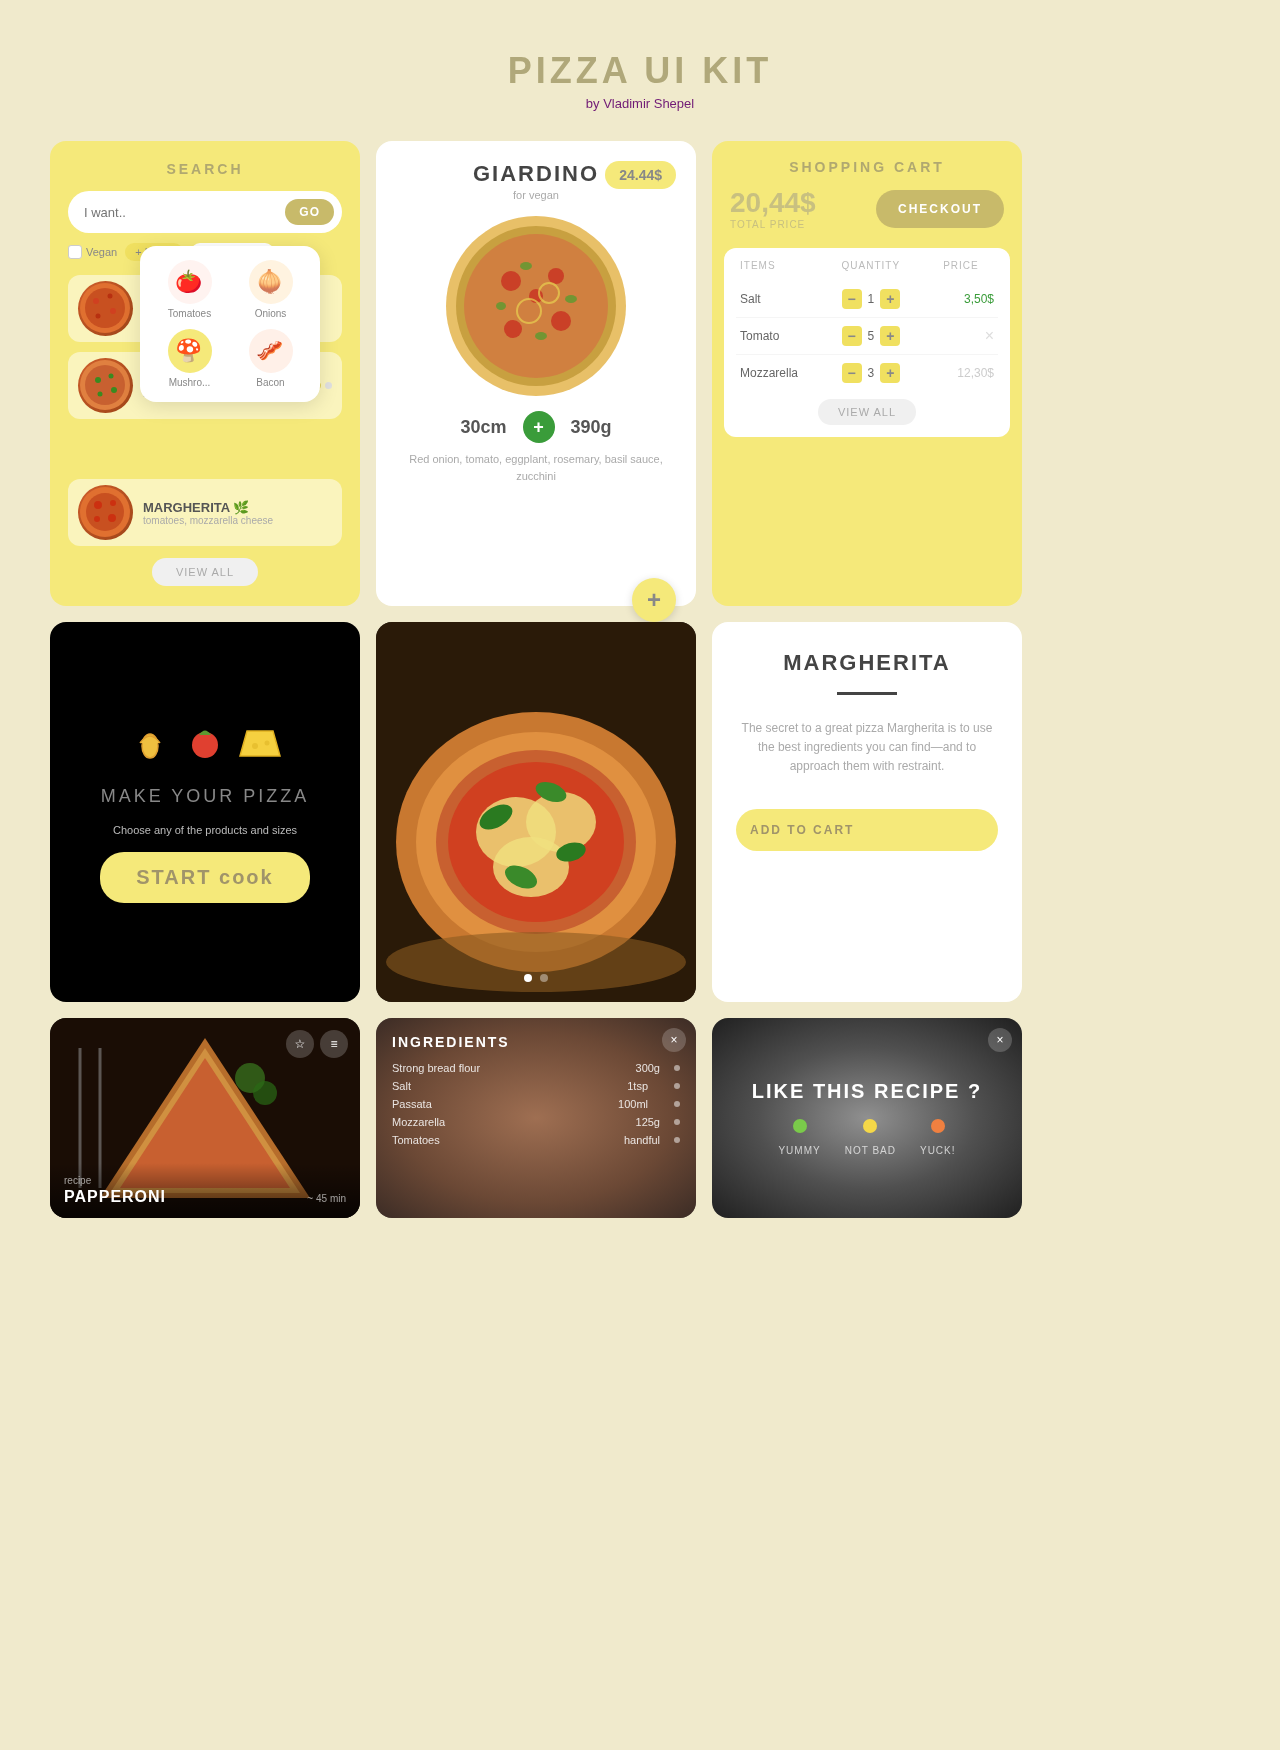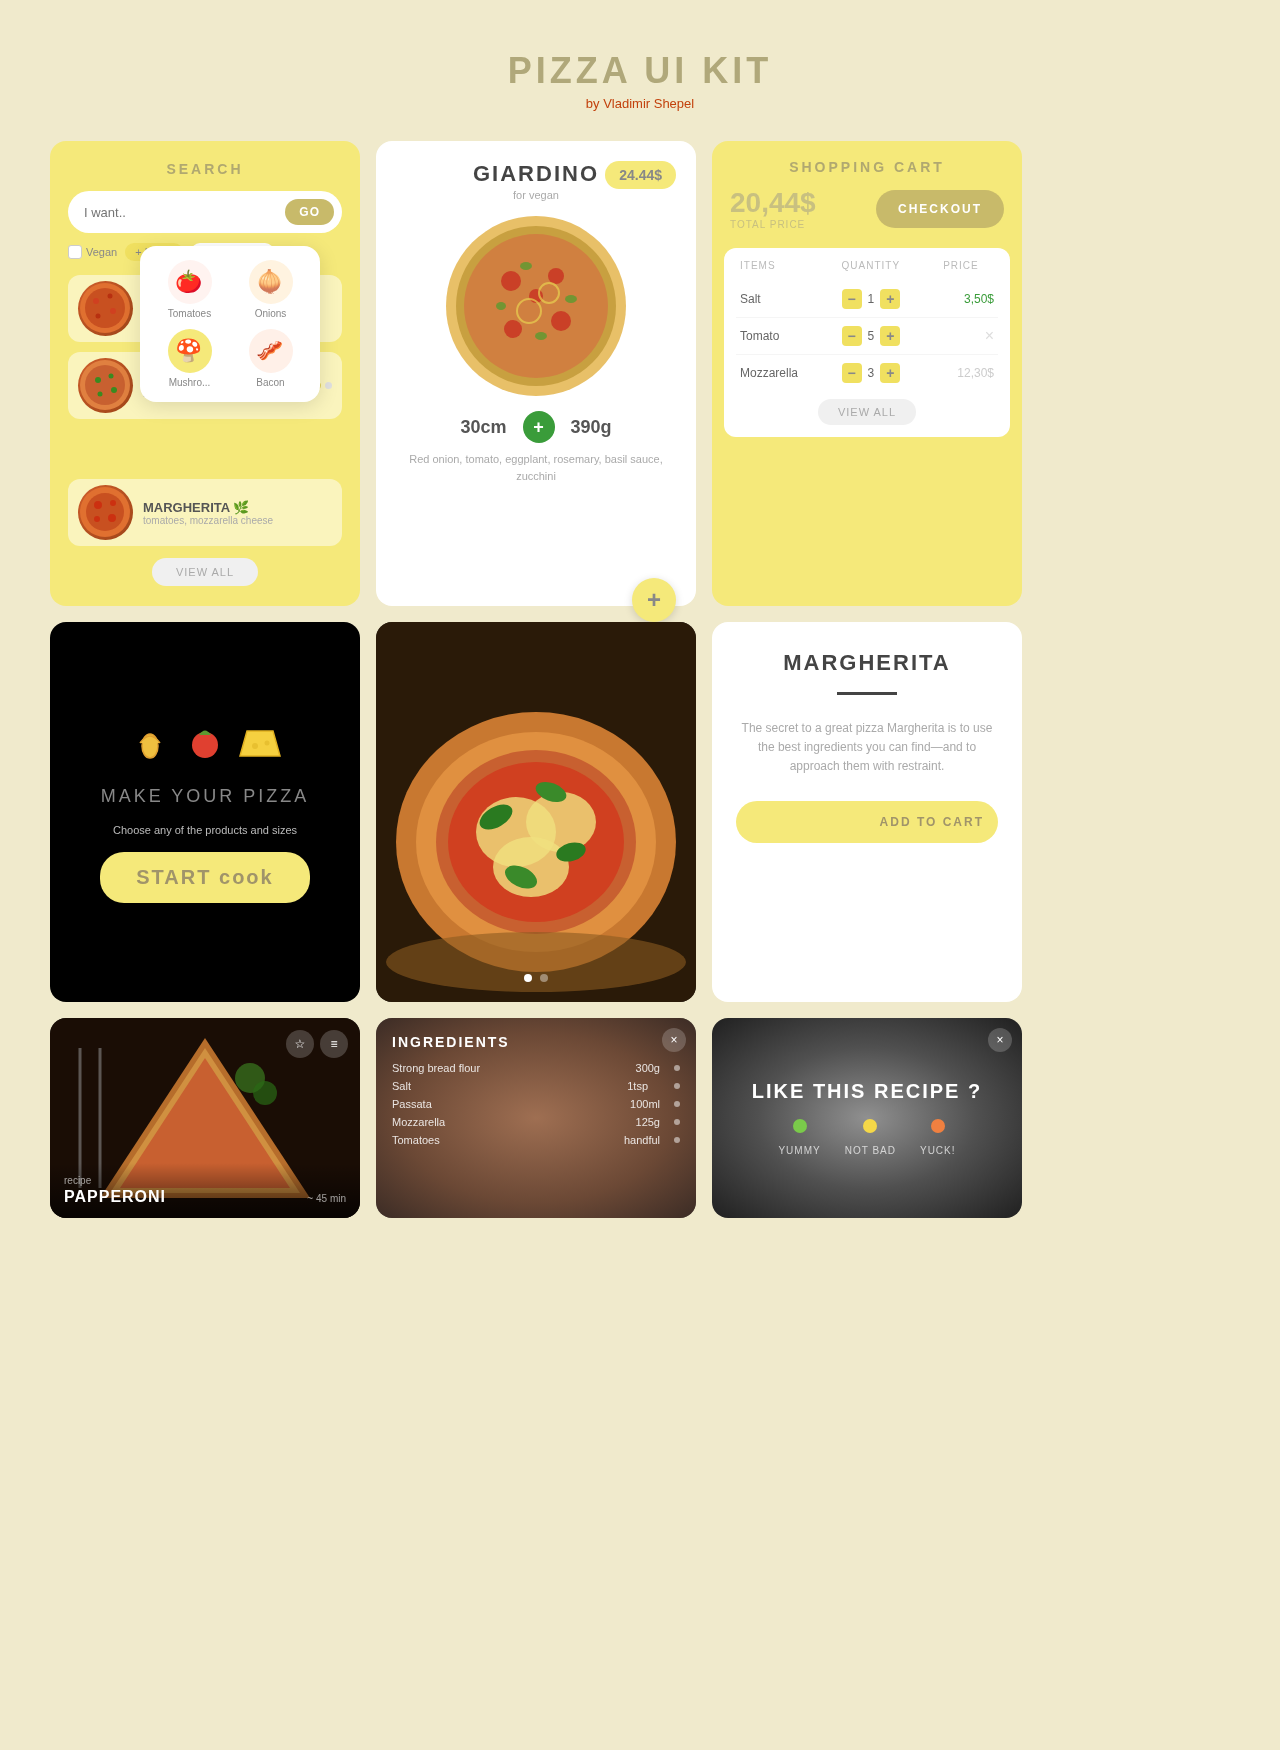--- a/index.html
+++ b/index.html
@@ -23,7 +23,7 @@
     }
     .page-header p {
       font-size: 13px;
-      color: #c2410c;
+      color: #701a75;
       margin-top: 4px;
     }
 

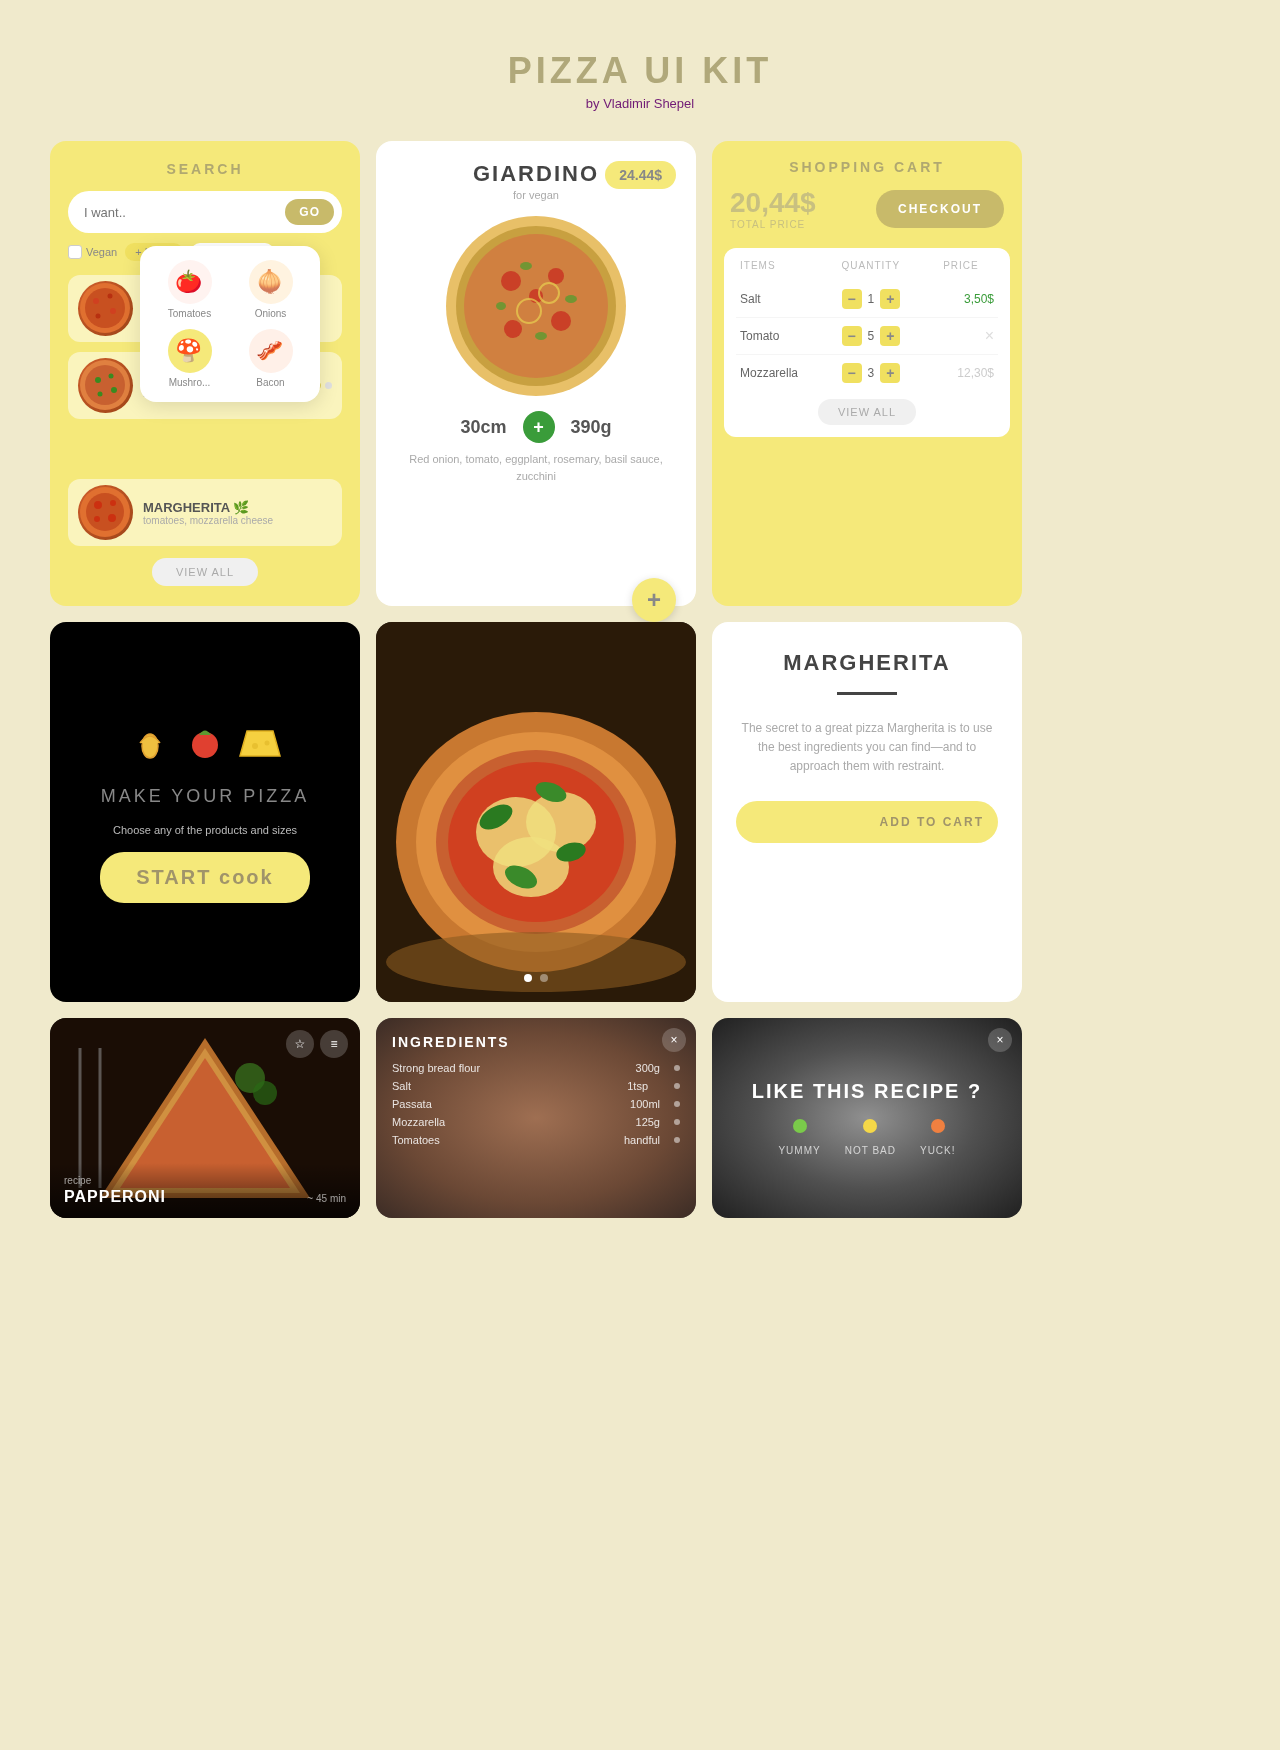--- a/index.html
+++ b/index.html
@@ -521,8 +521,8 @@
       color: #a0946a;
       letter-spacing: 2px;
       cursor: pointer;
-      text-align: right;
-      margin-top: 8px;
+      text-align: left;
+      margin-top: 16px;
     }
 
     

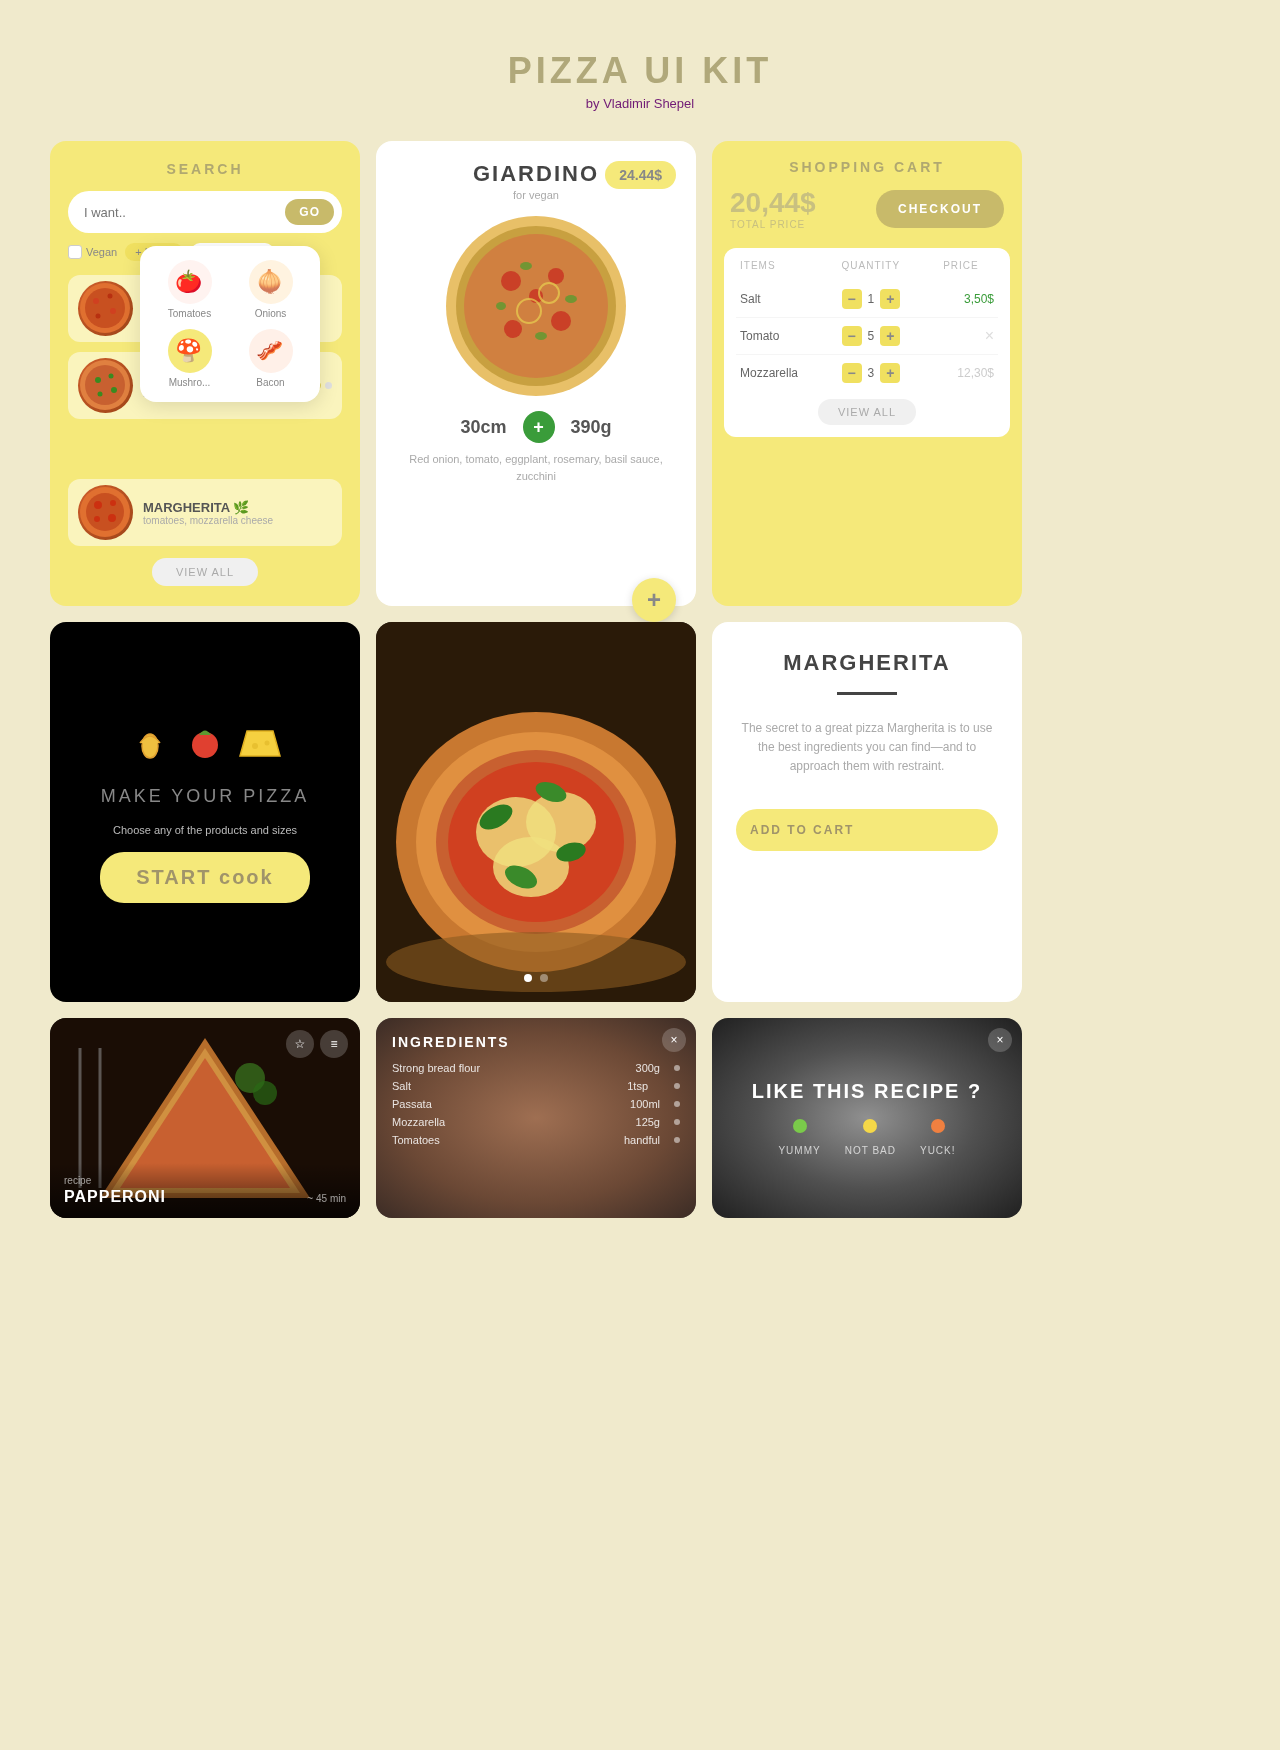--- a/index.html
+++ b/index.html
@@ -1020,7 +1020,7 @@
         </li>
         <li>
           <span>Passata</span>
-          <span style="display:flex;align-items:center;gap:6px;">
+          <span style="display:flex;align-items:center;gap:18px;">
             <span>100ml</span>
             <div class="ingredient-dot"></div>
           </span>

